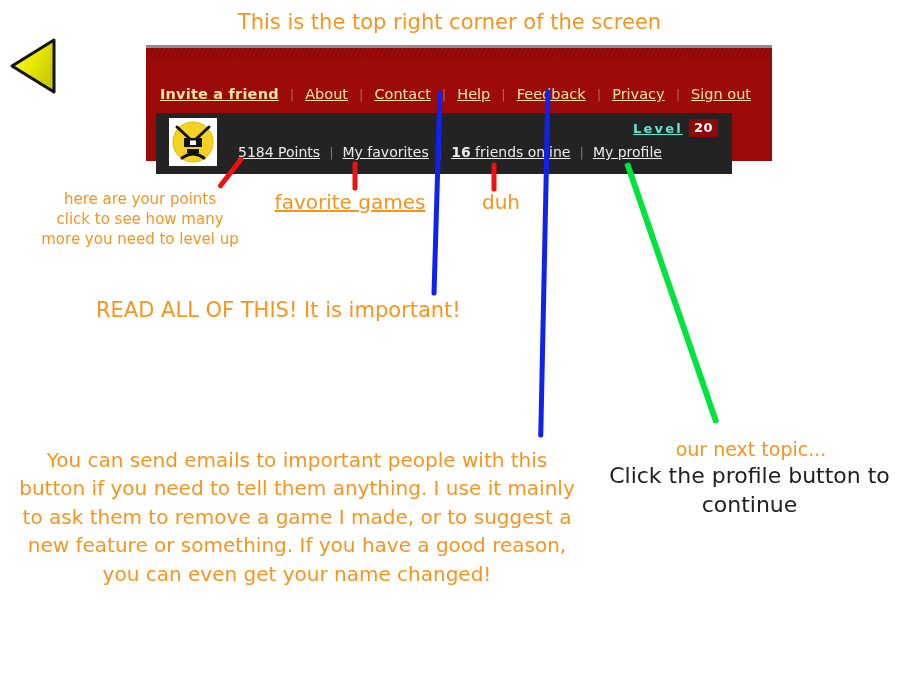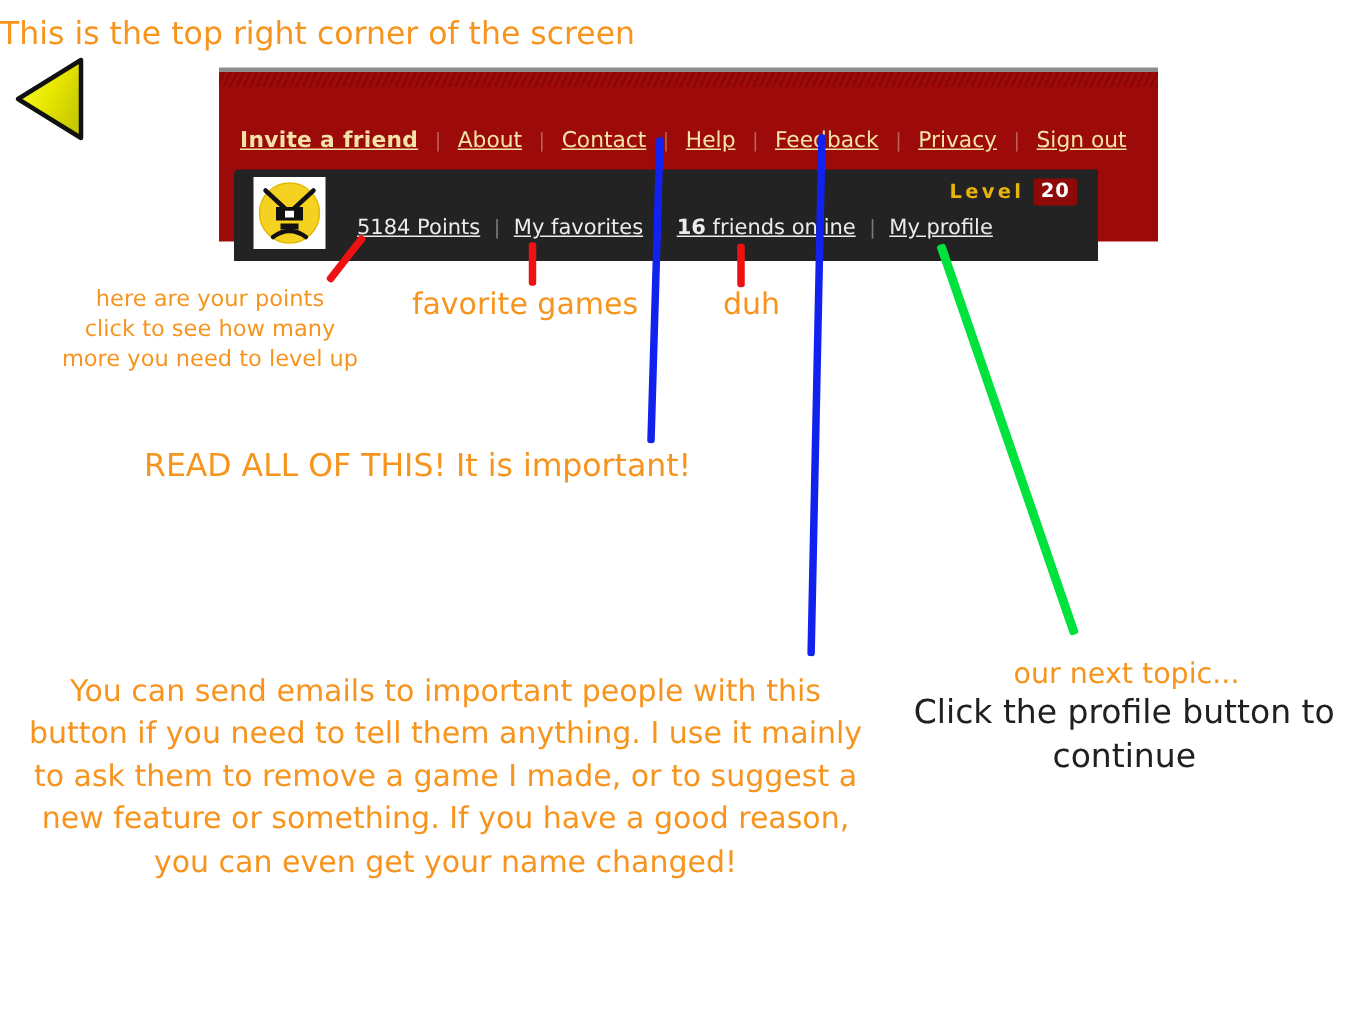--- a/index.html
+++ b/index.html
@@ -30,7 +30,7 @@
   .anno-title {
     left: 0; top: 10px;
     width: 899px;
-    text-align: left;
+    text-align: center;
     font-size: 21px;
   }
   .anno-points {

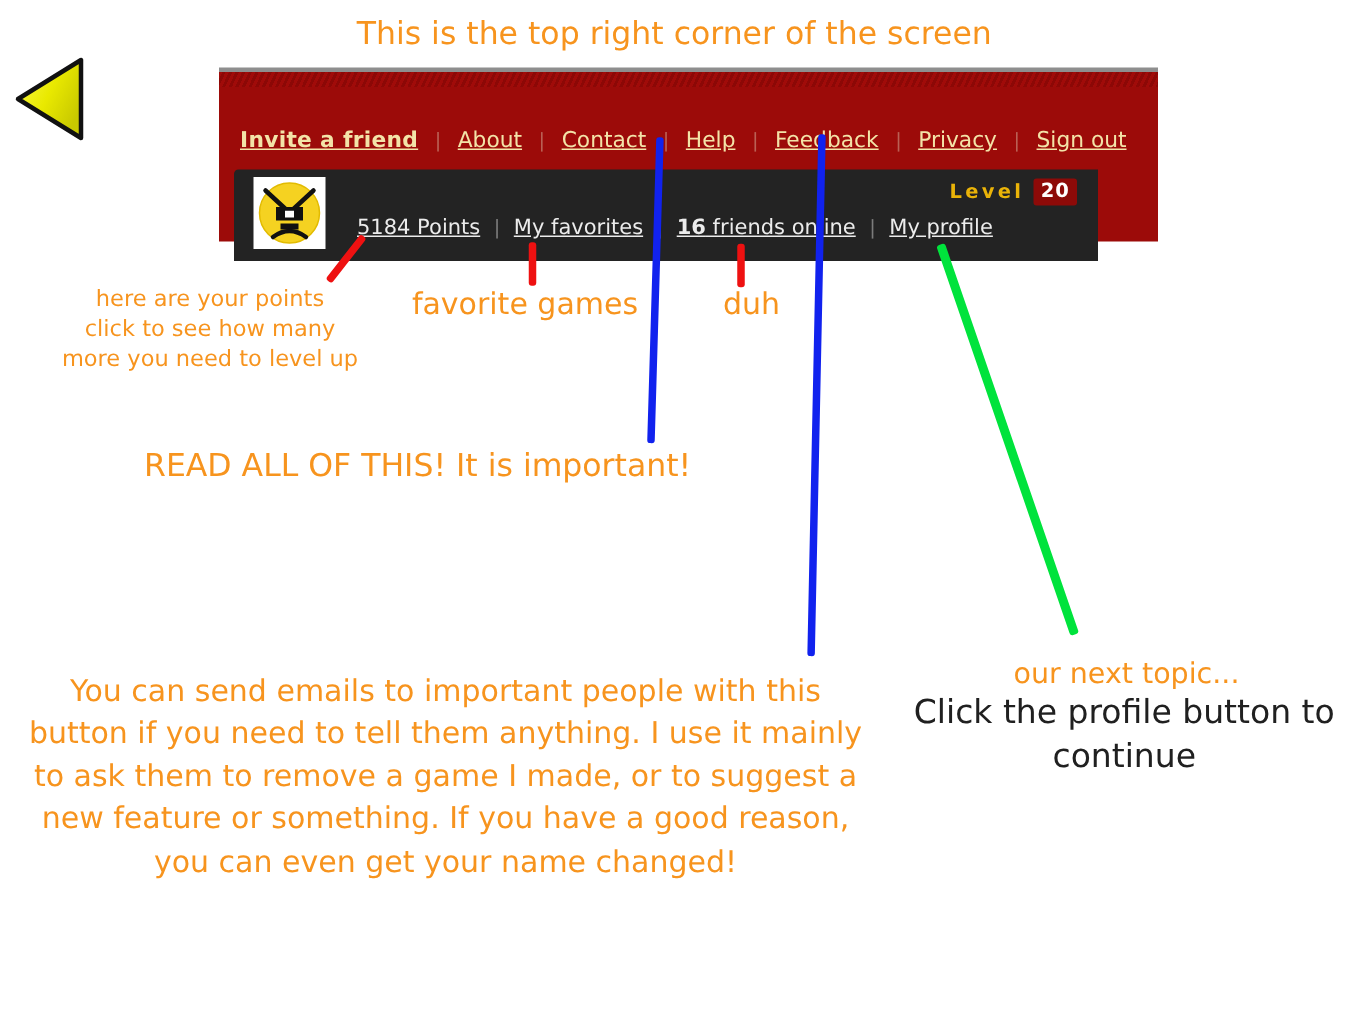--- a/index.html
+++ b/index.html
@@ -194,7 +194,8 @@
     font-size: 13px;
   }
   .level-word {
-    color: #eab308;
+    color: #5eead4;
+    text-decoration: underline;
     letter-spacing: 2.2px;
     font-weight: bold;
   }

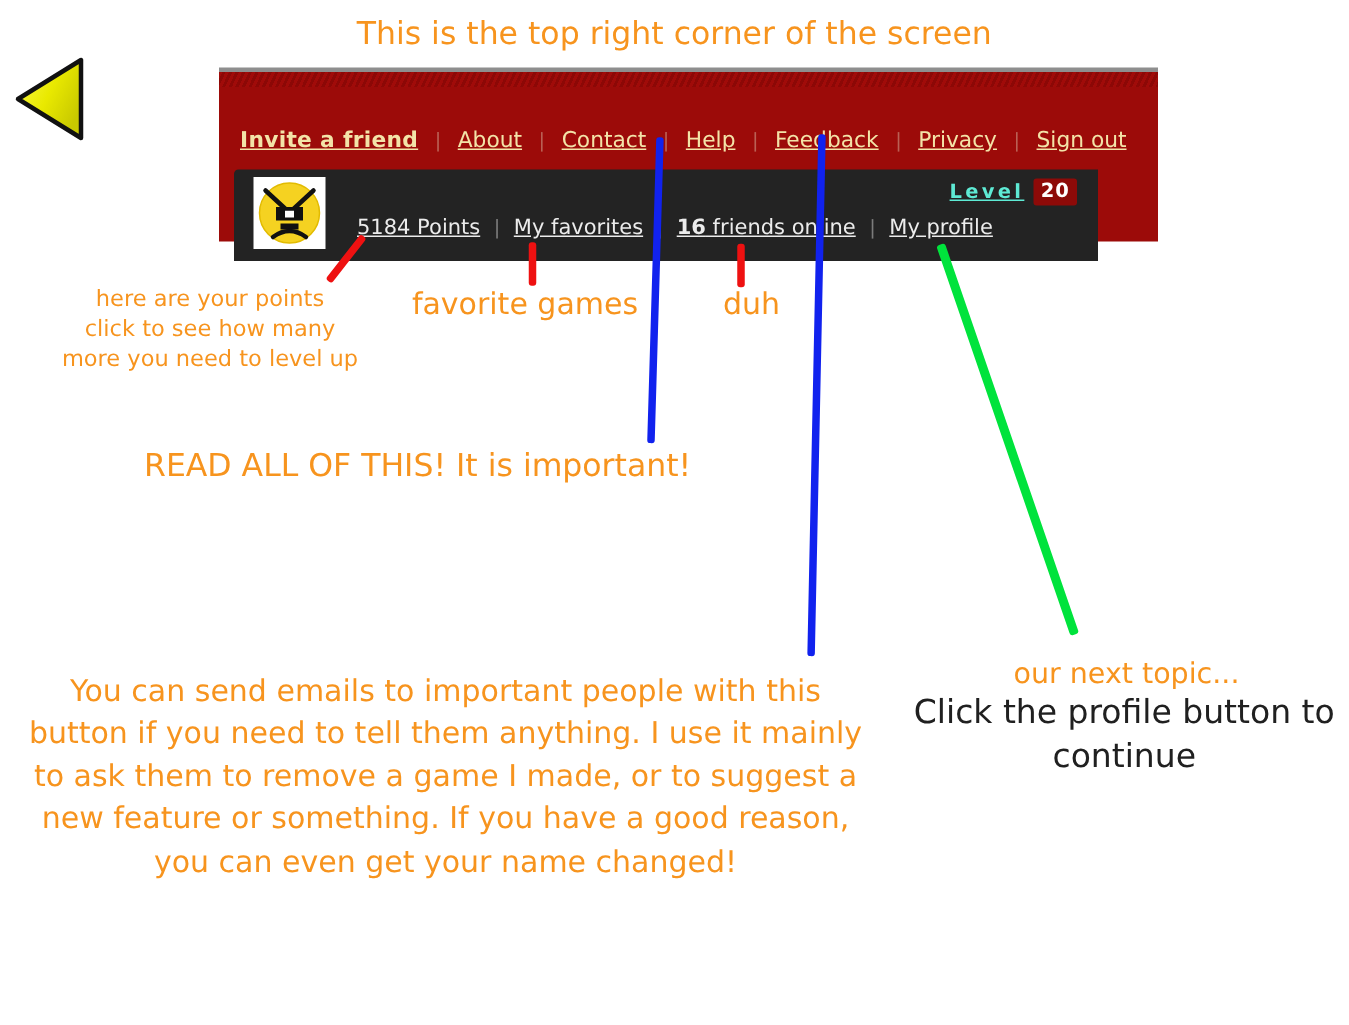--- a/index.html
+++ b/index.html
@@ -45,6 +45,7 @@
     width: 164px;
     text-align: center;
     font-size: 20px;
+    text-decoration: underline;
   }
   .anno-duh {
     left: 455px; top: 191px;

